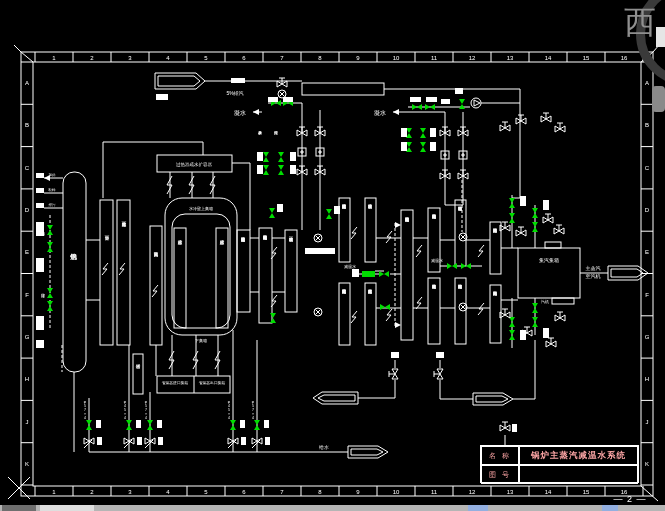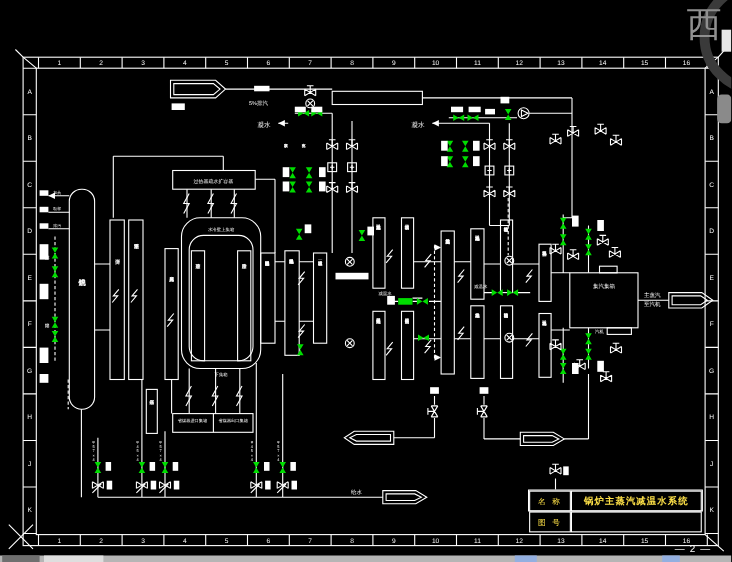--- a/index.html
+++ b/index.html
@@ -8,9 +8,9 @@
   svg text{fill:#fff;font-family:"Liberation Sans",sans-serif;}
   .vtxt{writing-mode:vertical-rl;text-orientation:upright;}
   
-  #titleblock{position:absolute;left:480px;top:445px;width:159px;height:20px;
+  #titleblock{position:absolute;left:480px;top:445px;width:159px;height:38px;
     border:1px solid #fff;display:grid;grid-template-columns:38px 1fr;grid-template-rows:19px 19px;
-    color:#fde047;background:#000;box-sizing:border-box;}
+    color:#fca5a5;background:#000;box-sizing:border-box;}
   #titleblock .cell{border:1px solid #fff;display:flex;align-items:center;justify-content:center;
     box-sizing:border-box;overflow:hidden;white-space:nowrap;}
   .lbl-small{font-size:7px;letter-spacing:2px;}

